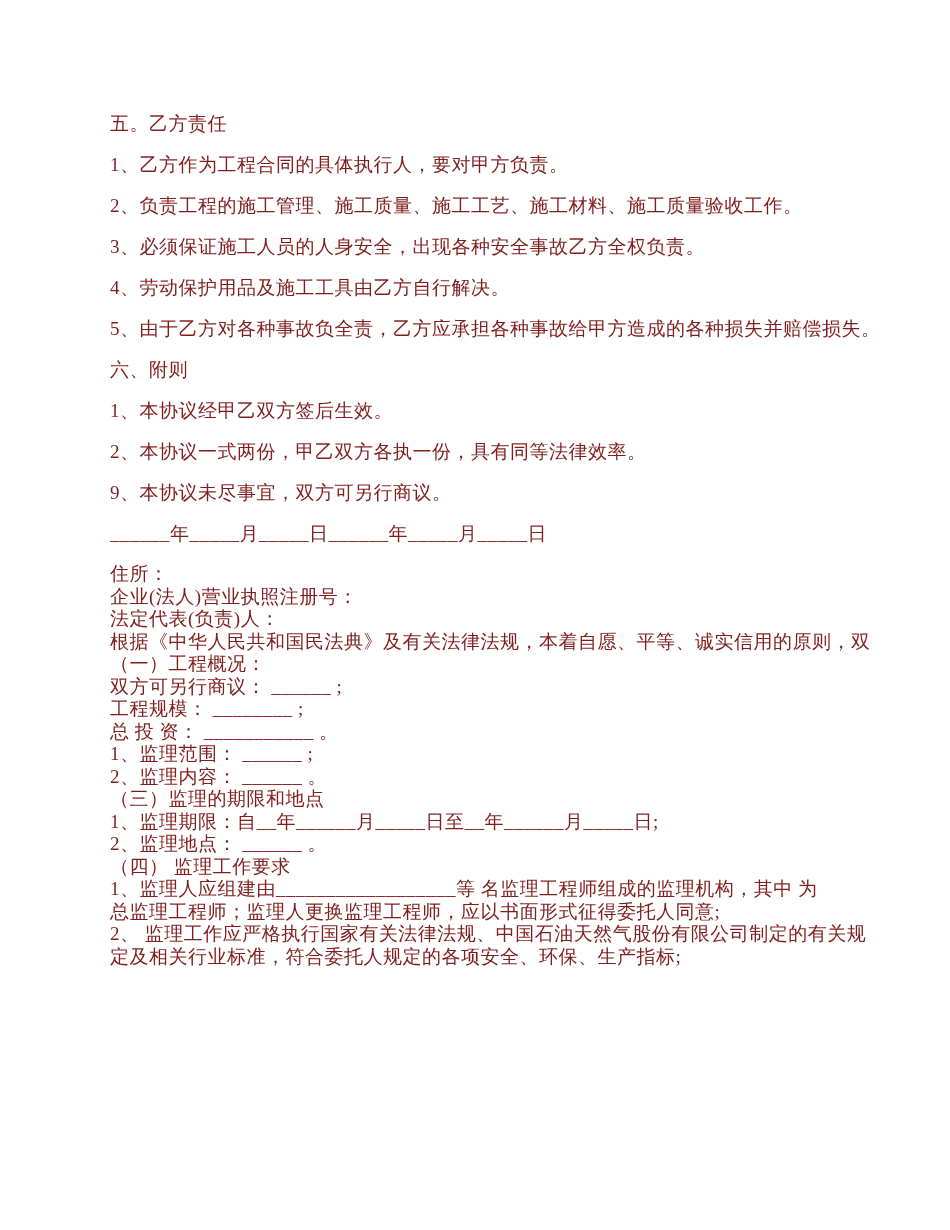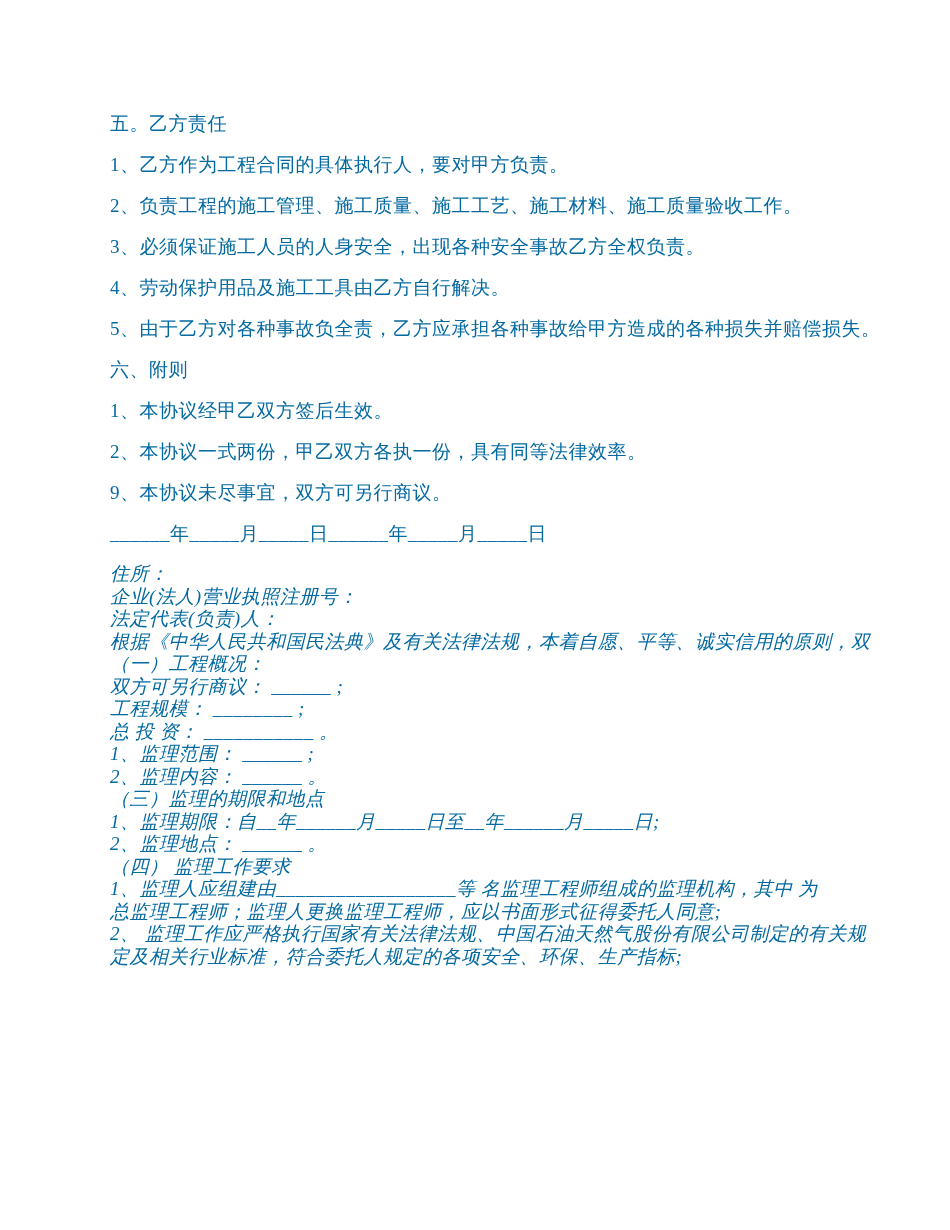--- a/index.html
+++ b/index.html
@@ -16,7 +16,7 @@
     padding: 112px 55px 0 110px;
     overflow: hidden;
     font-family: "Liberation Serif", "DejaVu Serif", serif;
-    color: #0369a1;
+    color: #7f1d1d;
   }
   .para {
     margin: 0 0 18px 0;

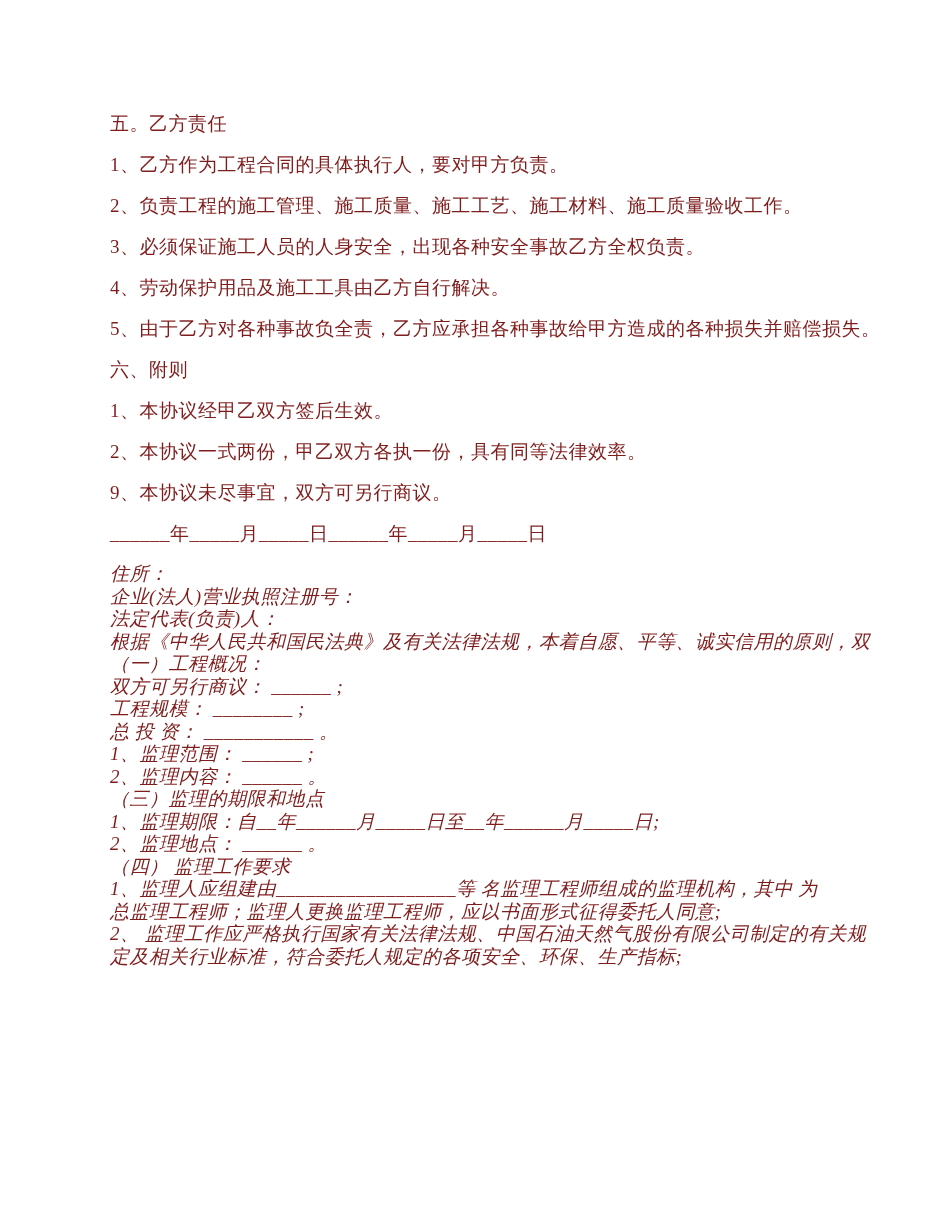--- a/index.html
+++ b/index.html
@@ -33,7 +33,6 @@
     line-height: 22.5px;
     white-space: pre;
     letter-spacing: 0.5px;
-    font-style: italic;
   }
 </style>
 </head>

